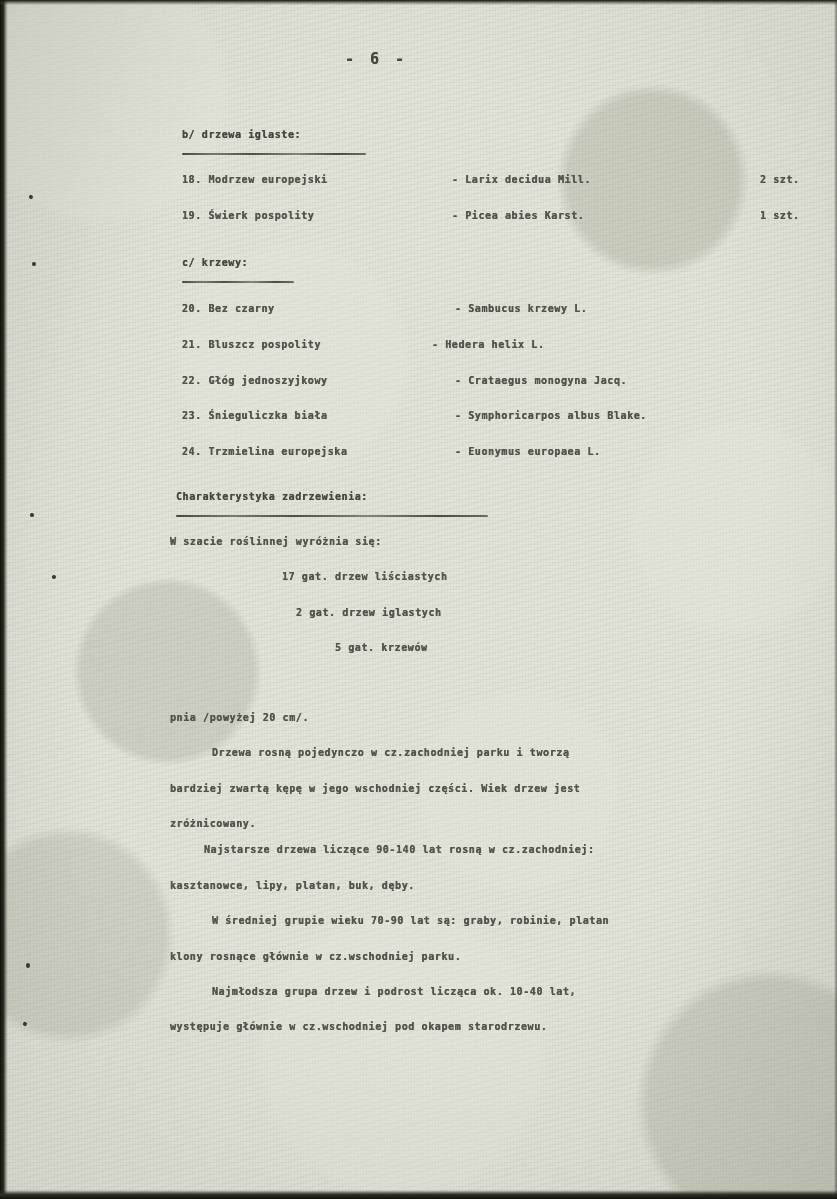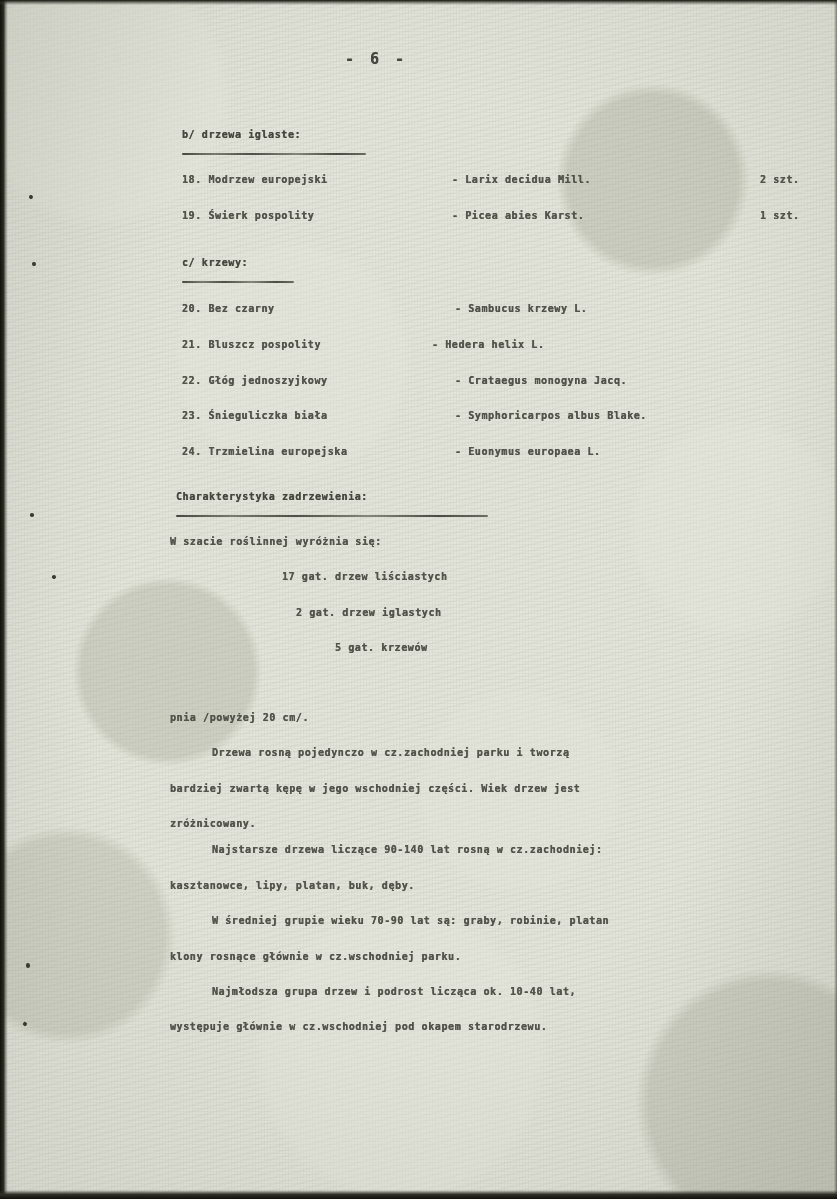--- a/index.html
+++ b/index.html
@@ -184,7 +184,7 @@
     <div class="line" style="left:170px; top:784px;">bardziej zwartą kępę w jego wschodniej części. Wiek drzew jest</div>
     <div class="line" style="left:170px; top:819px;">zróżnicowany.</div>
 
-    <div class="line" style="left:212px; top:845px;">Najstarsze drzewa liczące 90-140 lat rosną w cz.zachodniej:</div>
+    <div class="line" style="left:204px; top:845px;">Najstarsze drzewa liczące 90-140 lat rosną w cz.zachodniej:</div>
     <div class="line" style="left:170px; top:881px;">kasztanowce, lipy, platan, buk, dęby.</div>
 
     <div class="line" style="left:212px; top:916px;">W średniej grupie wieku 70-90 lat są: graby, robinie, platan</div>

